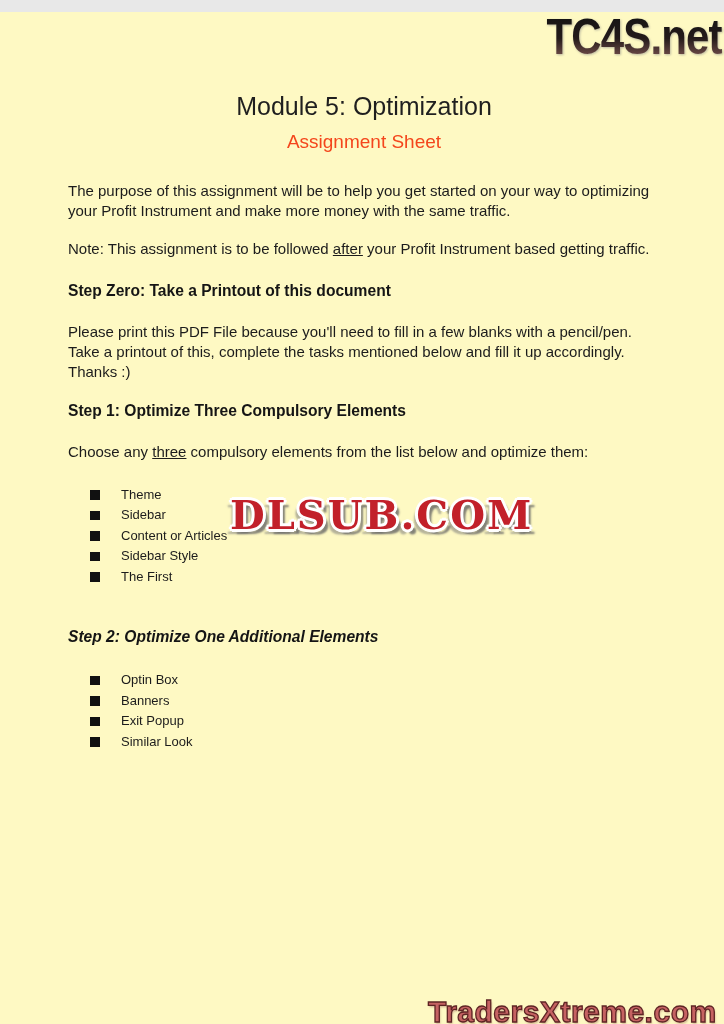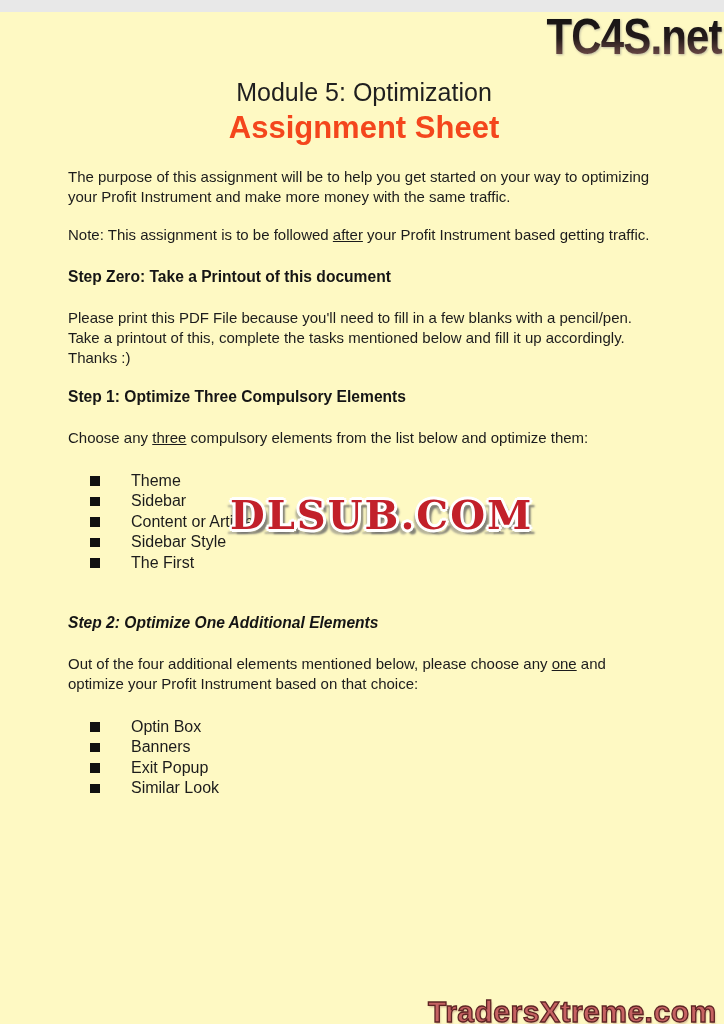--- a/index.html
+++ b/index.html
@@ -36,7 +36,7 @@
   .content {
     position: absolute;
     left: 68px;
-    top: 66px;
+    top: 80px;
     width: 592px;
   }
 

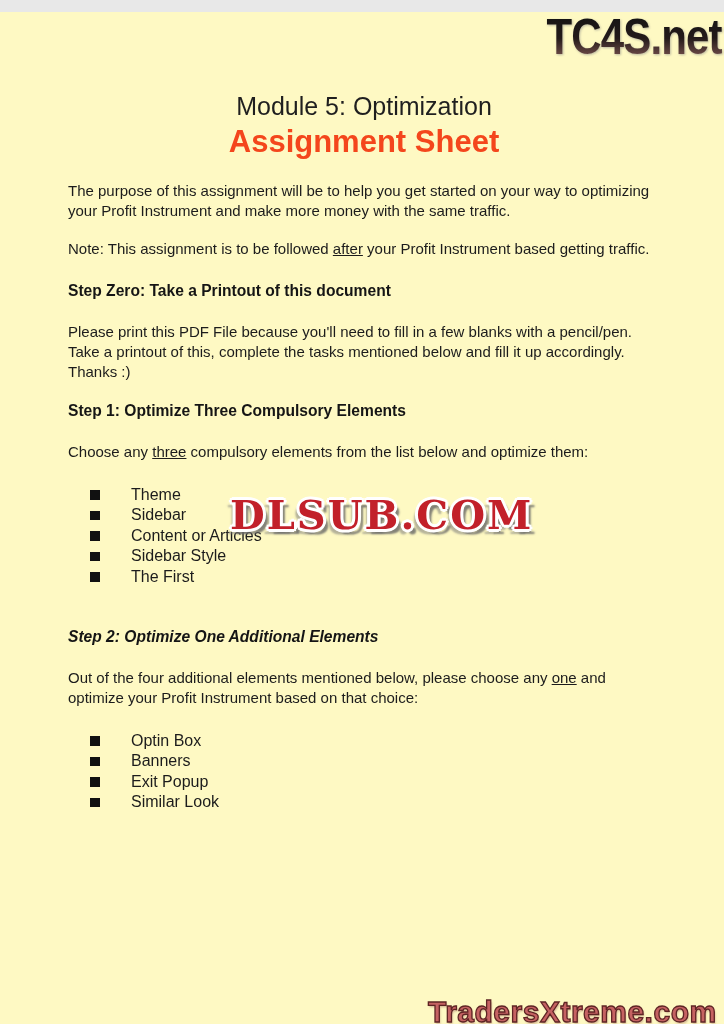--- a/index.html
+++ b/index.html
@@ -51,8 +51,8 @@
   .doc-subtitle {
     margin: 8px 0 0 0;
     text-align: center;
-    font-size: 31px;
-    font-weight: bold;
+    font-size: 19px;
+    font-weight: normal;
     line-height: 28px;
   }
 

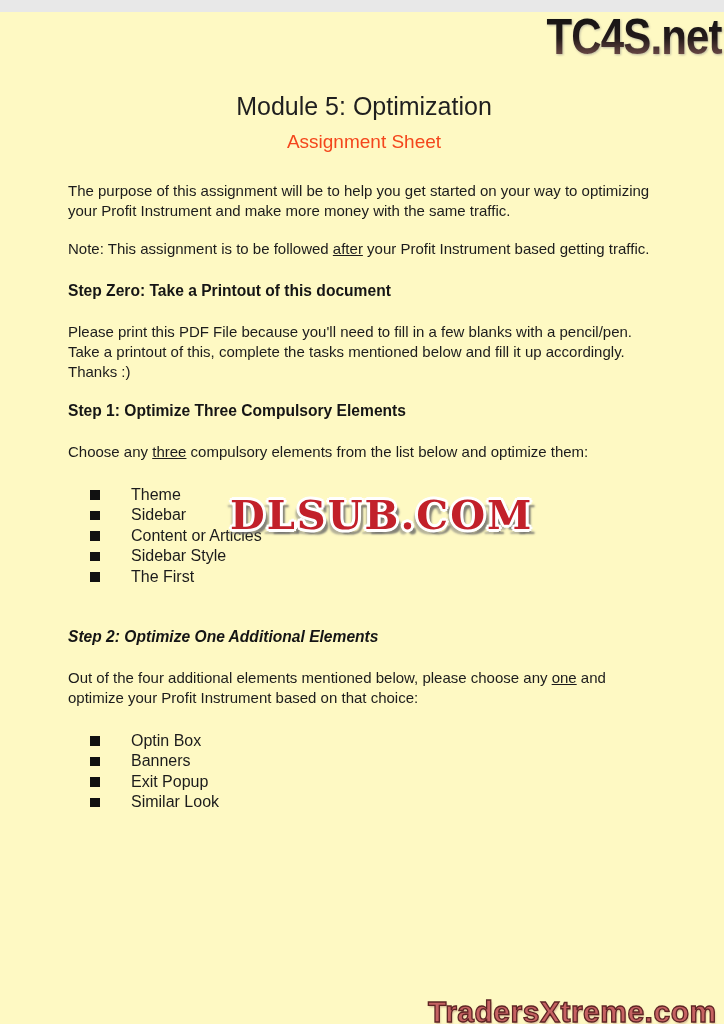--- a/index.html
+++ b/index.html
@@ -86,8 +86,8 @@
   }
   ul.sq-list li {
     position: relative;
-    padding-left: 41px;
-    font-size: 16px;
+    padding-left: 31px;
+    font-size: 13px;
     line-height: 20.5px;
   }
   ul.sq-list .sq {

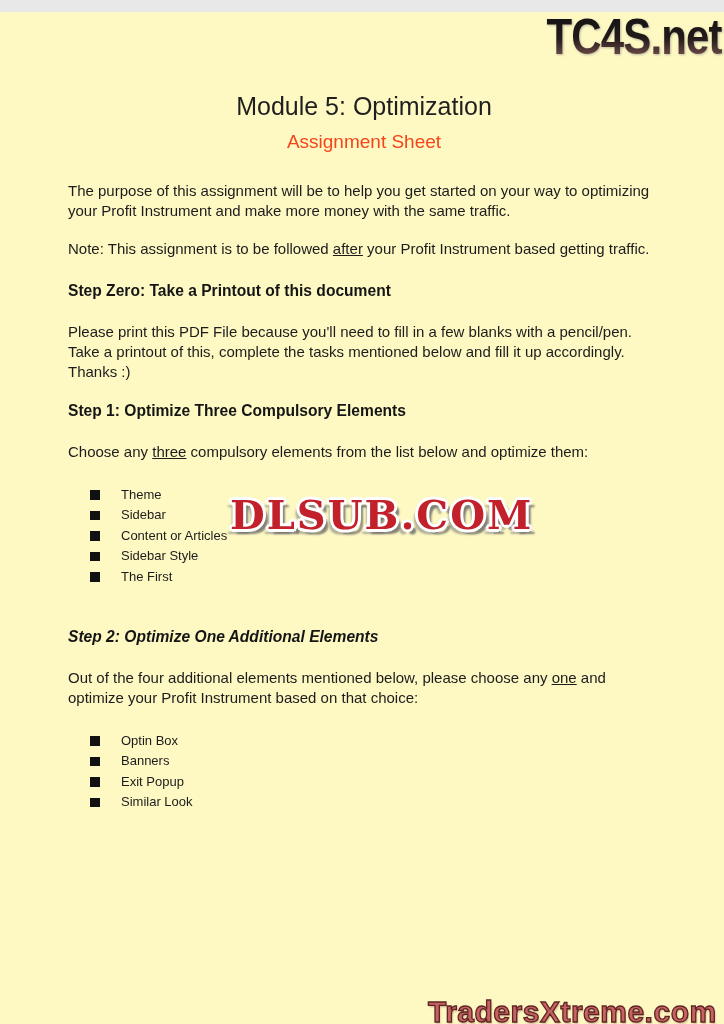--- a/index.html
+++ b/index.html
@@ -168,7 +168,6 @@
 
     <h3 class="sec-heading h-step2">Step 2: Optimize One Additional Elements</h3>
 
-    <p class="para p-body"><span>Out of the four additional elements mentioned below, please choose any </span><span class="u">one</span><span> and optimize your Profit Instrument based on that choice:</span></p>
 
     <ul class="sq-list list2">
       <li><span class="sq"></span><span>Optin Box</span></li>

